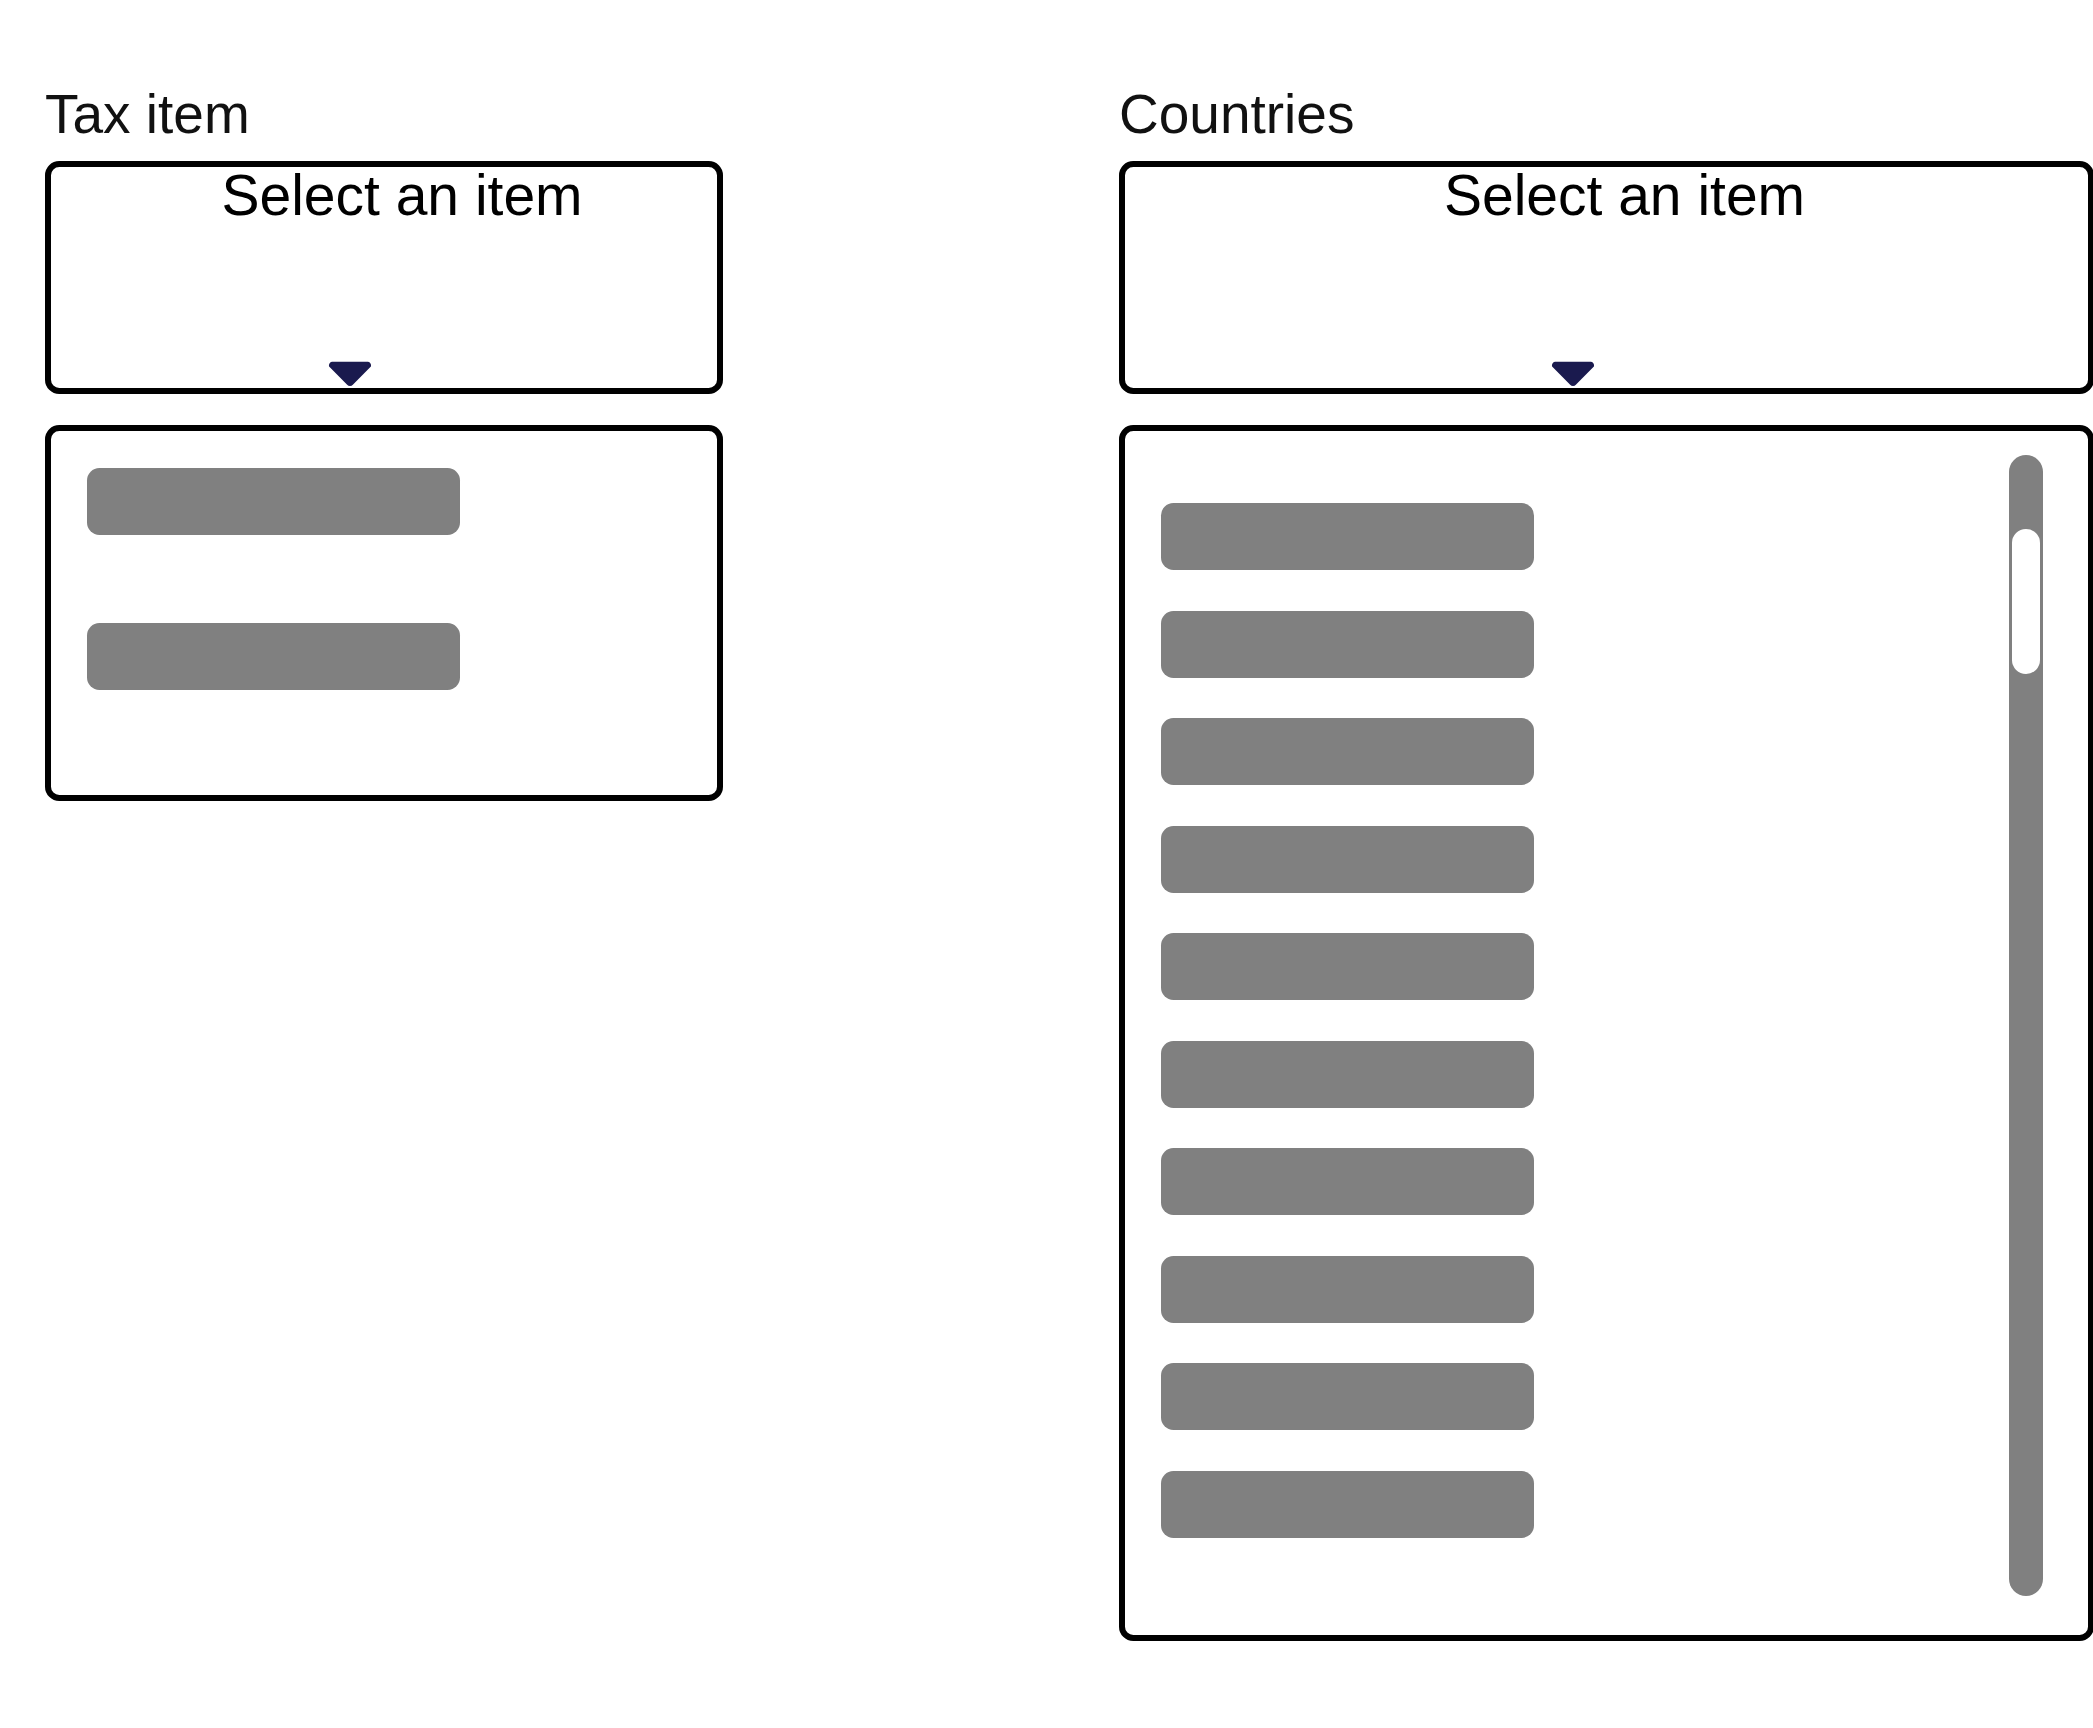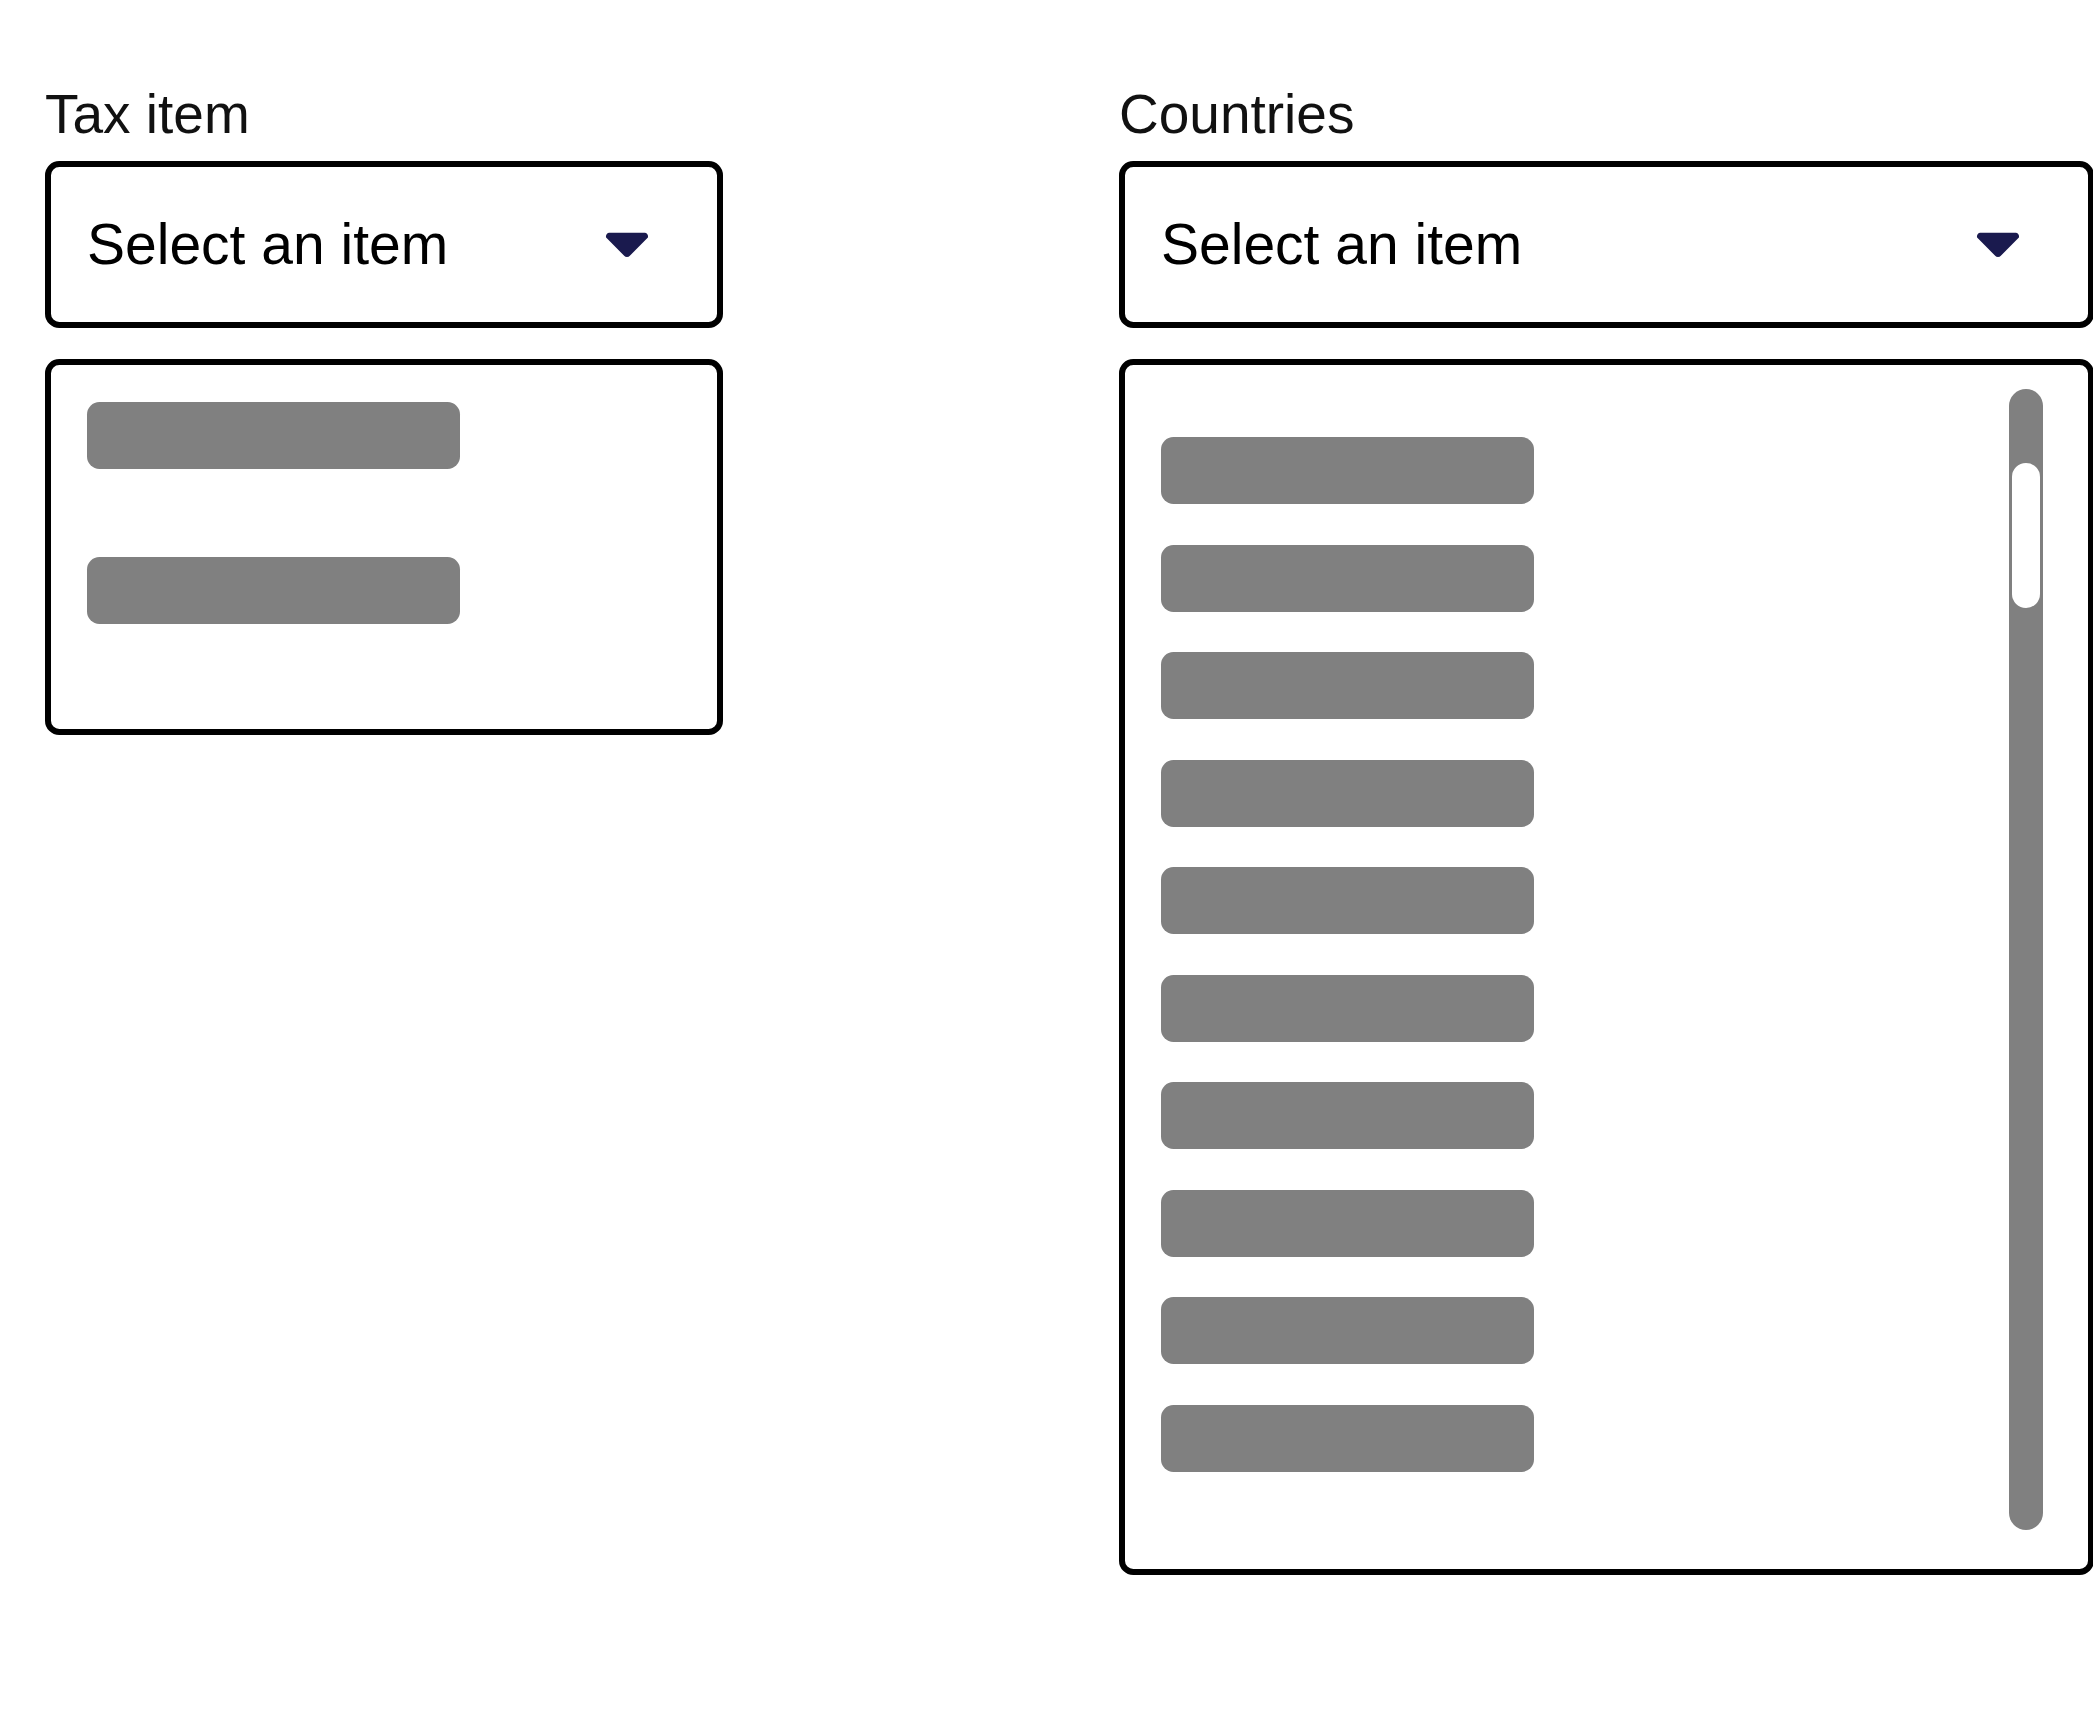--- a/index.html
+++ b/index.html
@@ -49,12 +49,13 @@
     position: relative;
     box-sizing: border-box;
     width: 100%;
-    height: 167px;
+    height: 233px;
     background: #ffffff;
     border: 6.7px solid #000000;
     border-radius: 14.3px;
     display: flex;
     align-items: center;
+    flex-direction: column;
   }
   .select-value {
     font-size: 57px;

